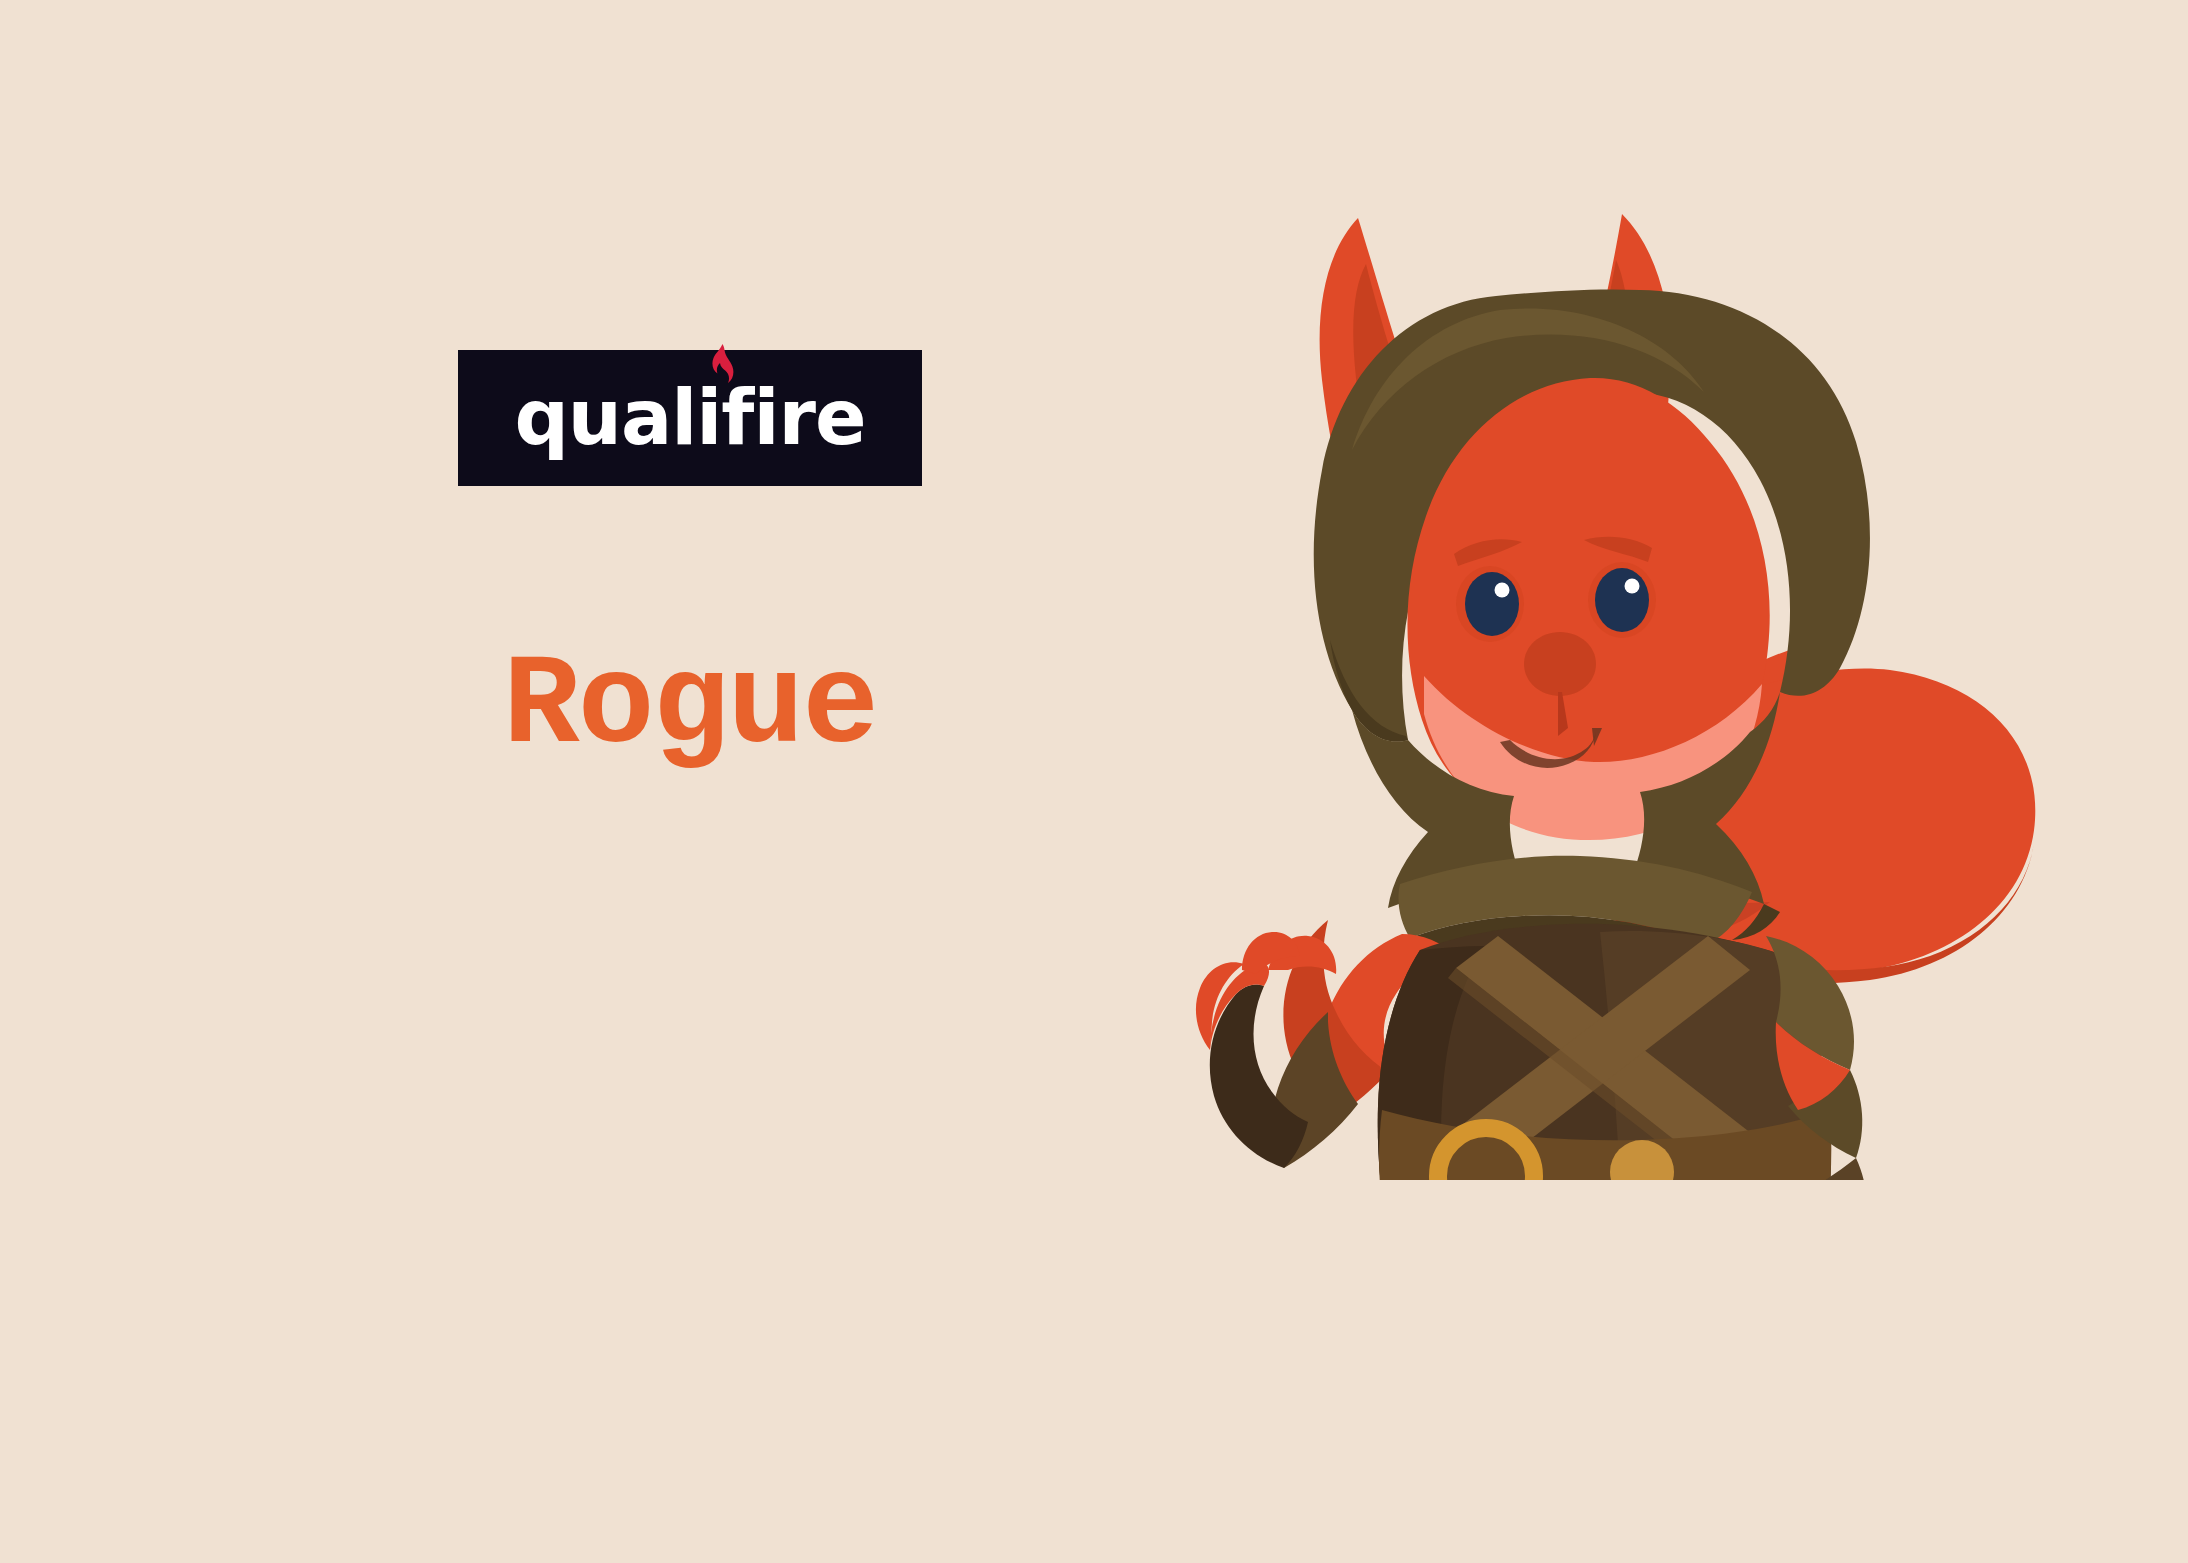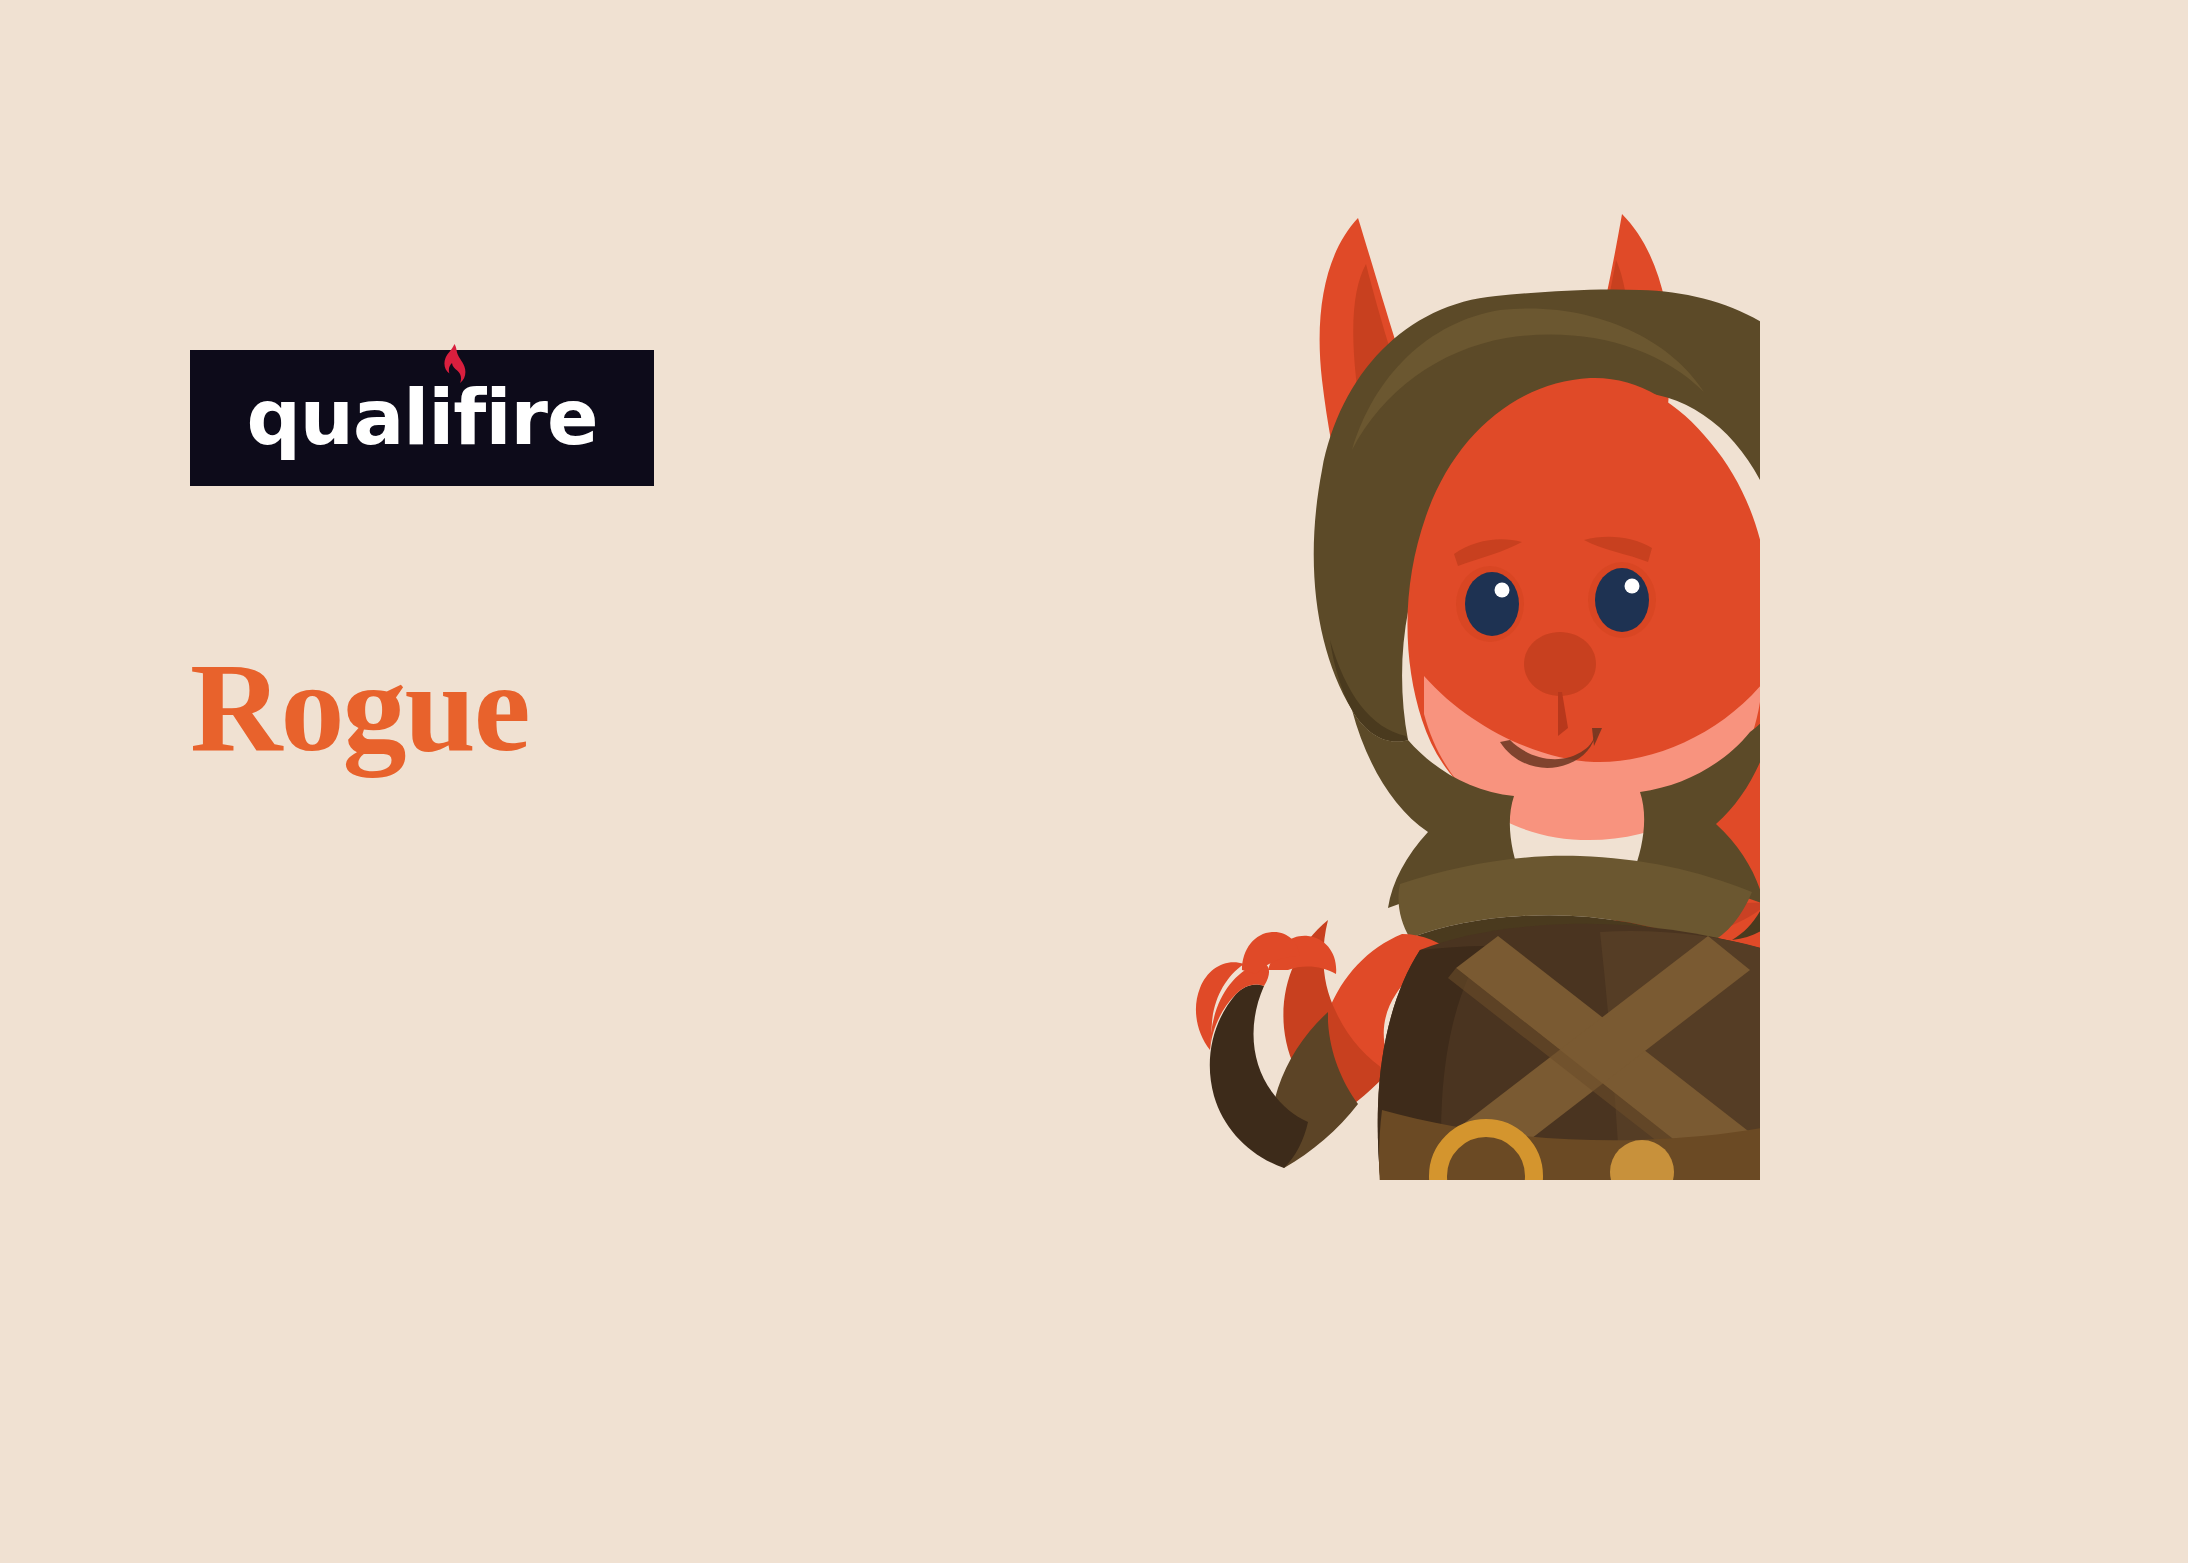--- a/index.html
+++ b/index.html
@@ -17,10 +17,11 @@
 
   .banner {
     position: relative;
-    width: 1760px;
+    width: 2188px;
     height: 1563px;
     background: #F0E1D2;
     overflow: hidden;
+    text-align: center;
   }
 
   

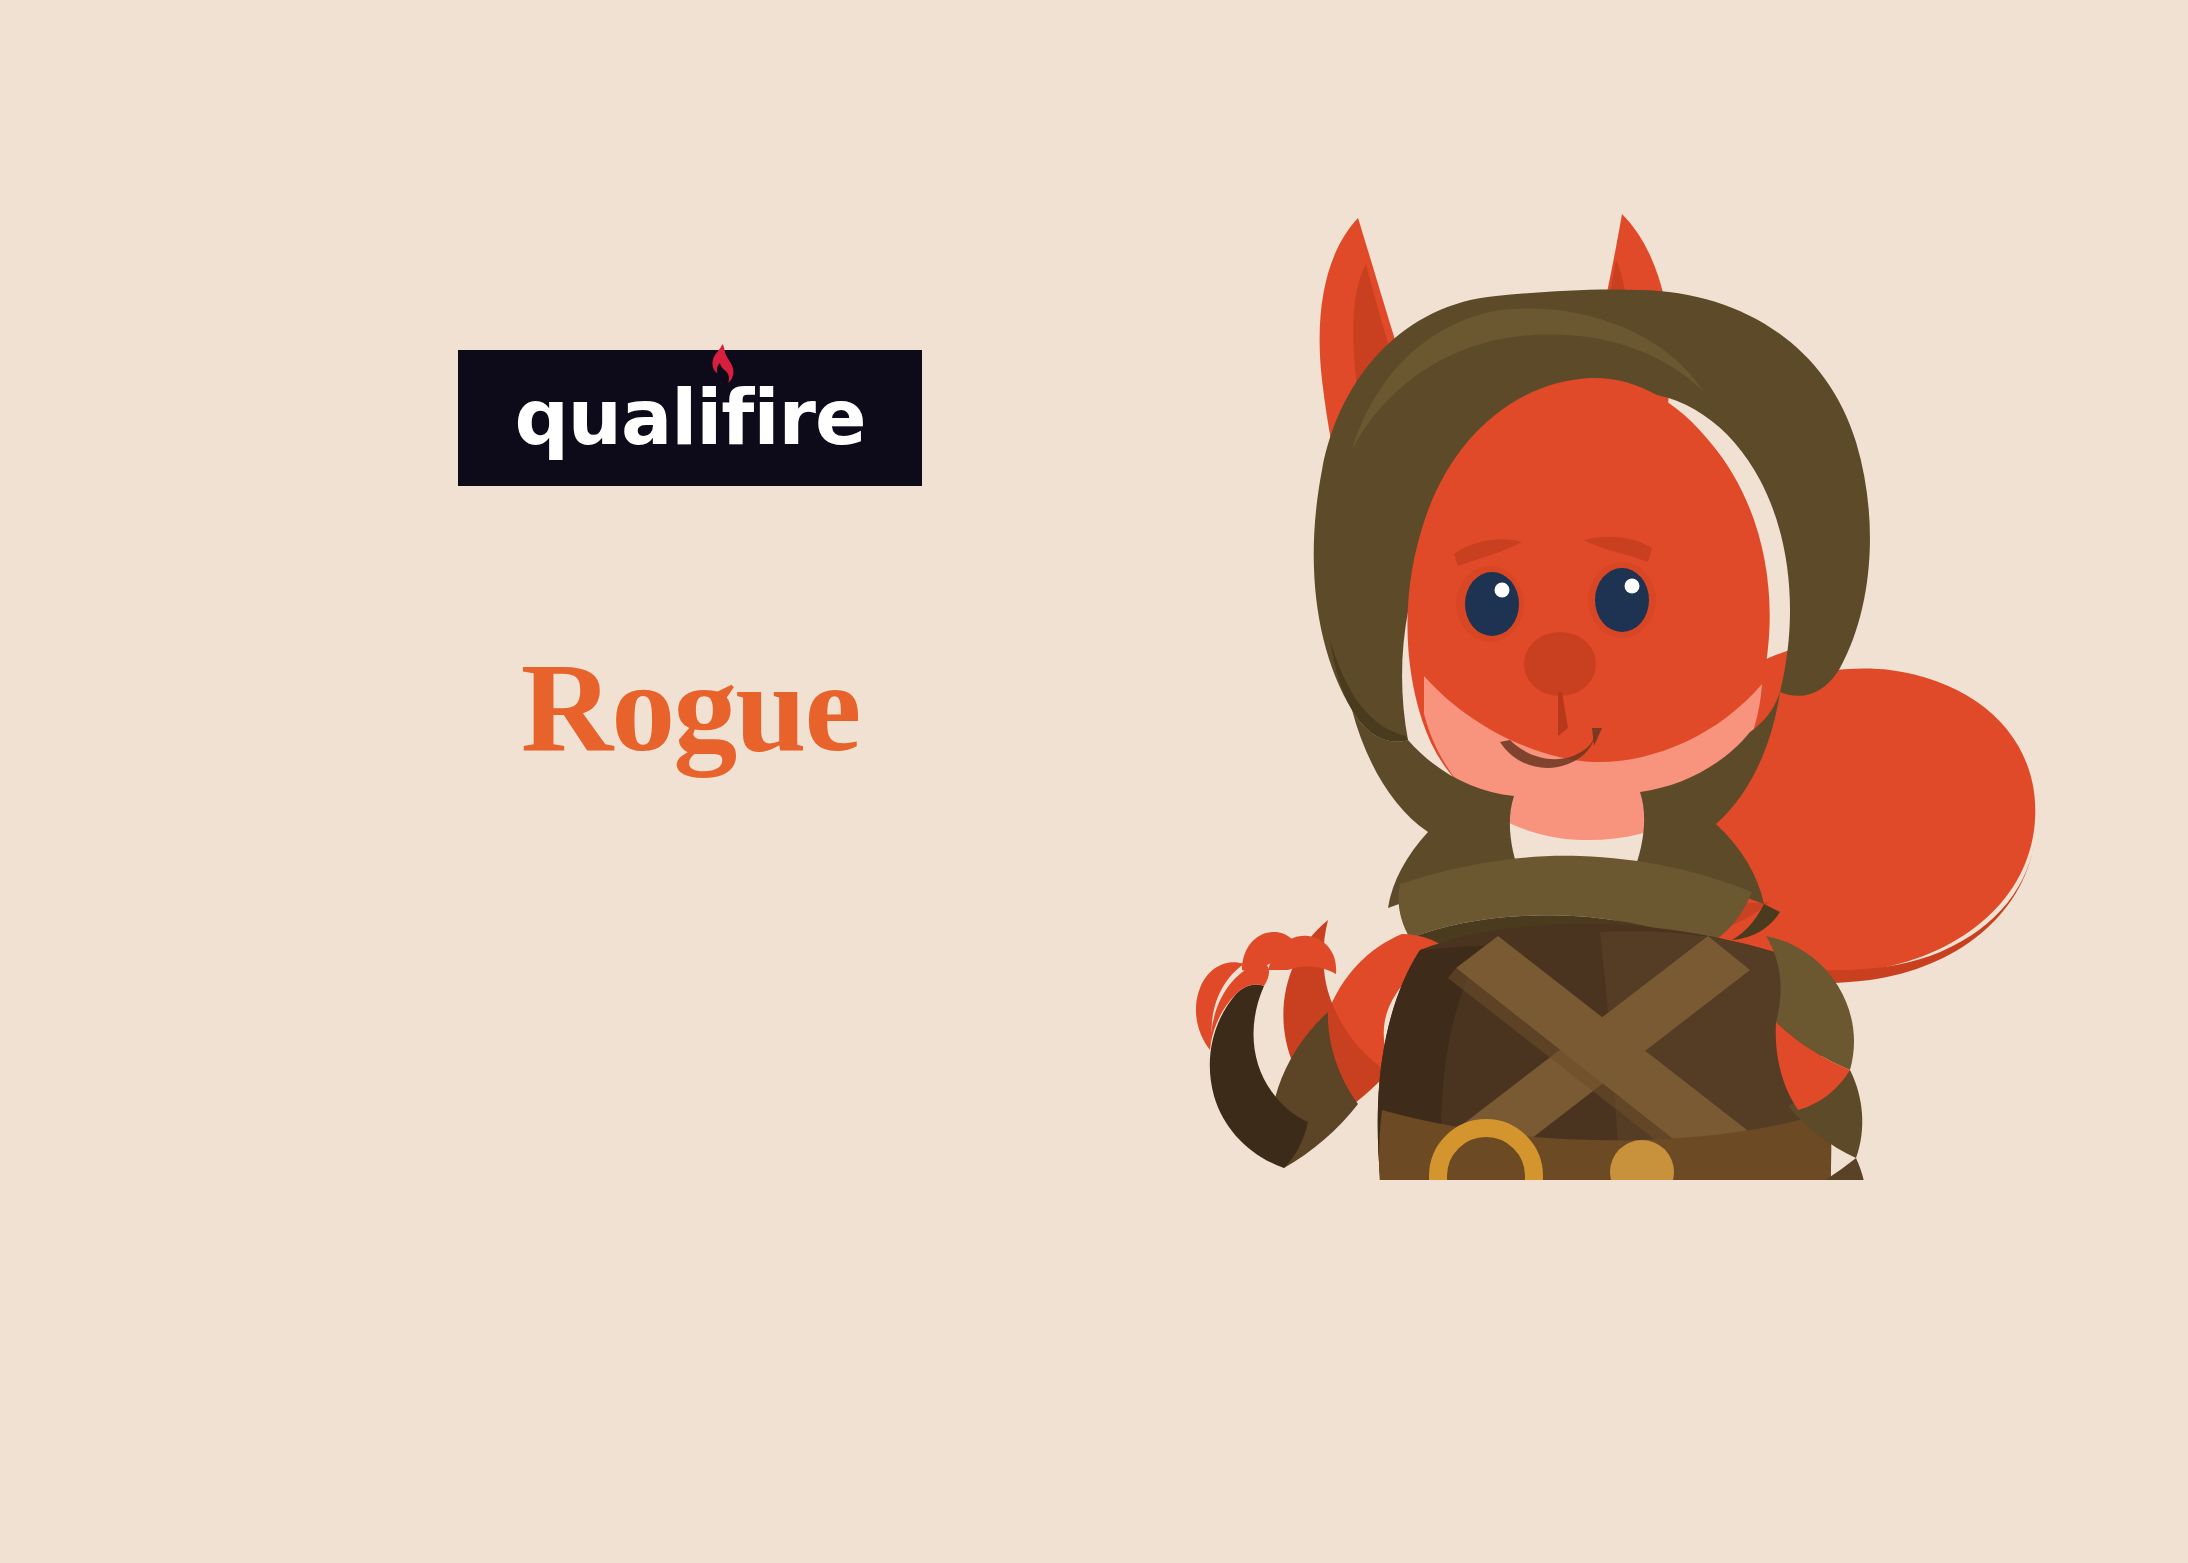--- a/index.html
+++ b/index.html
@@ -68,7 +68,7 @@
     margin: 0;
     padding: 0;
     color: #E8622C;
-    font-family: Liberation Serif, serif;
+    font-family: Liberation Mono, monospace;
     font-size: 128px;
     font-weight: 700;
     line-height: 1.02;

